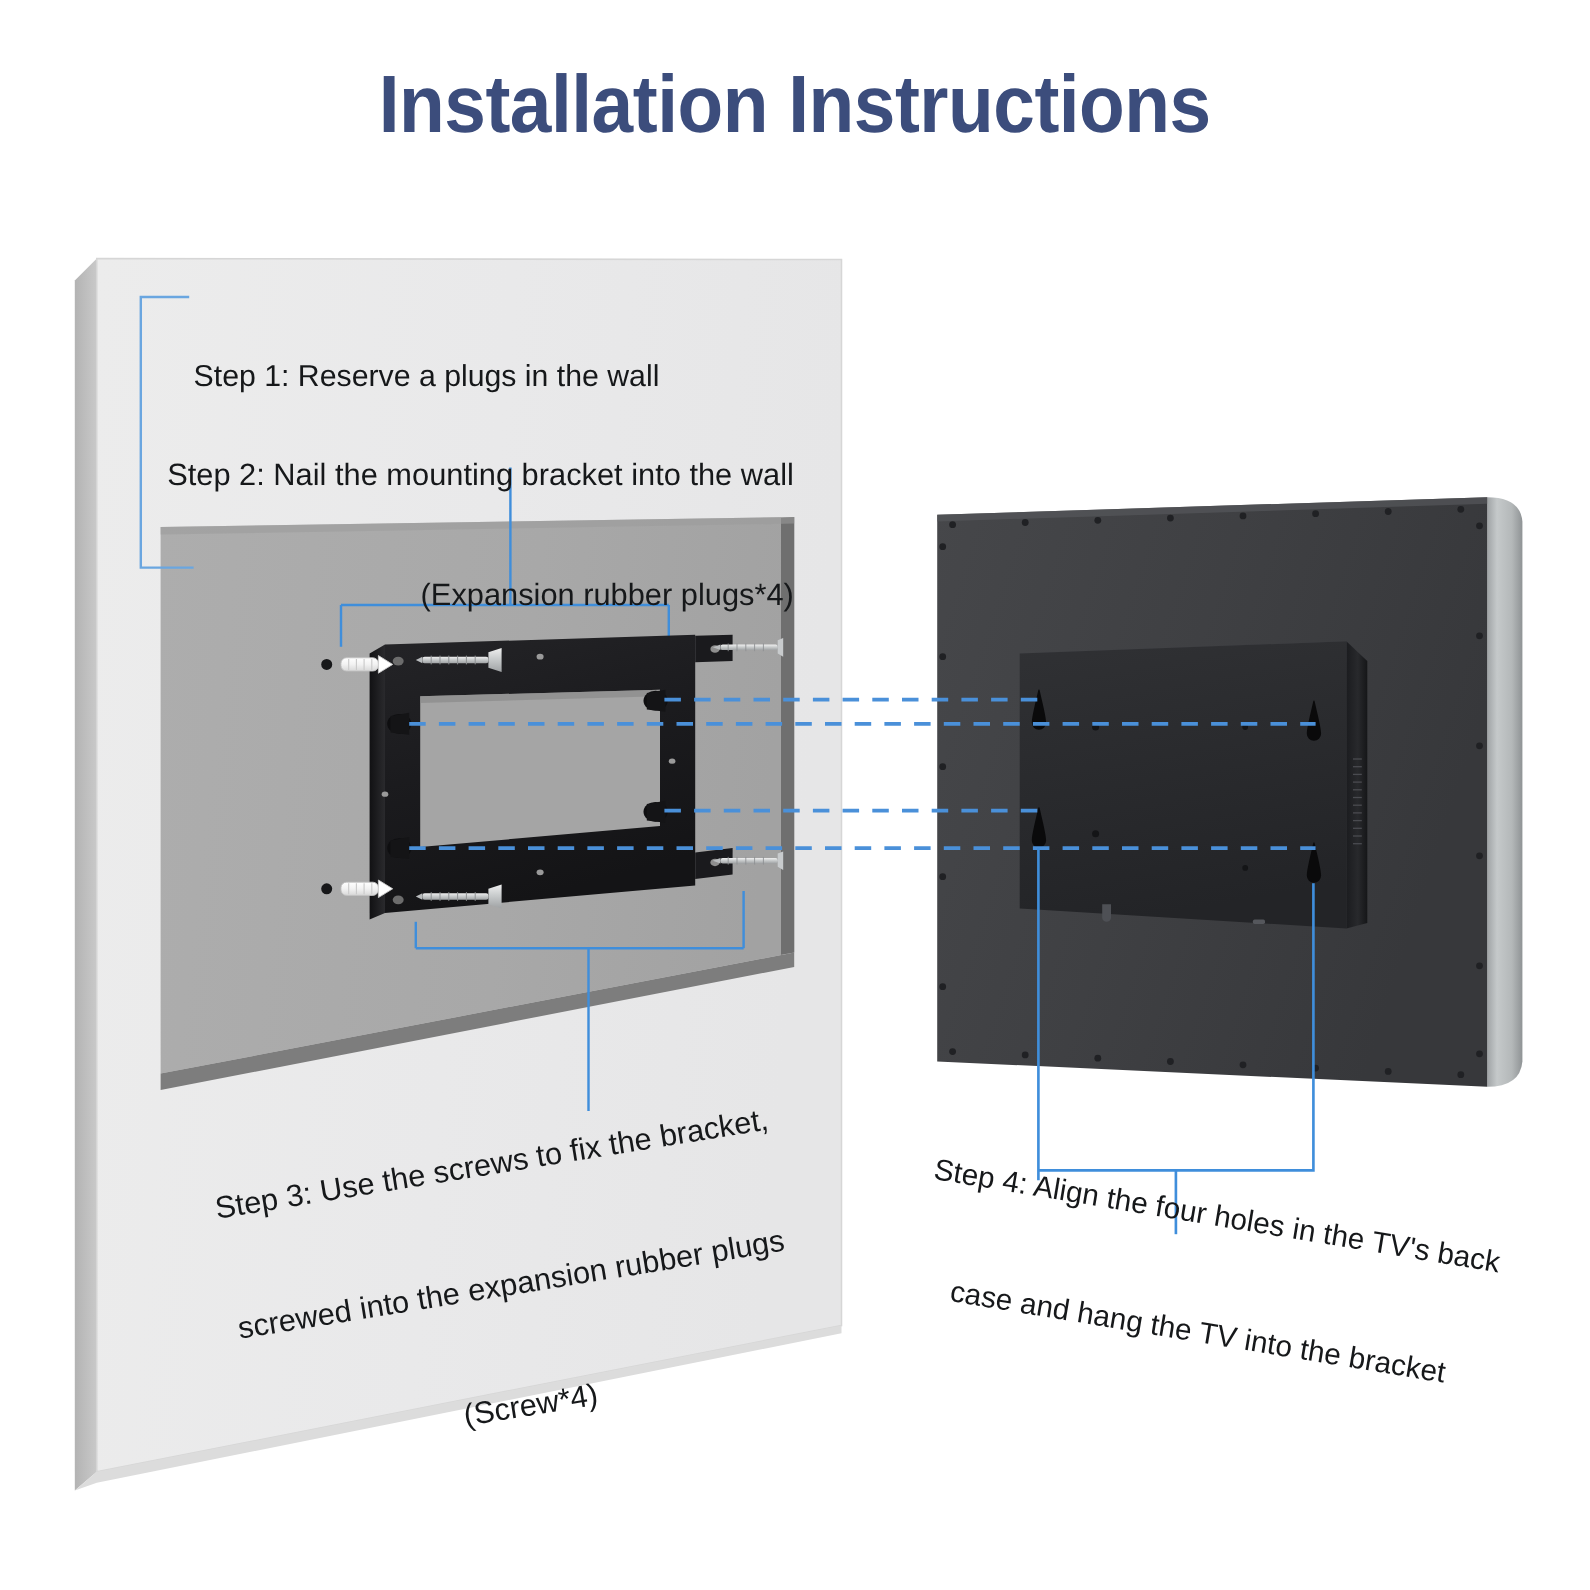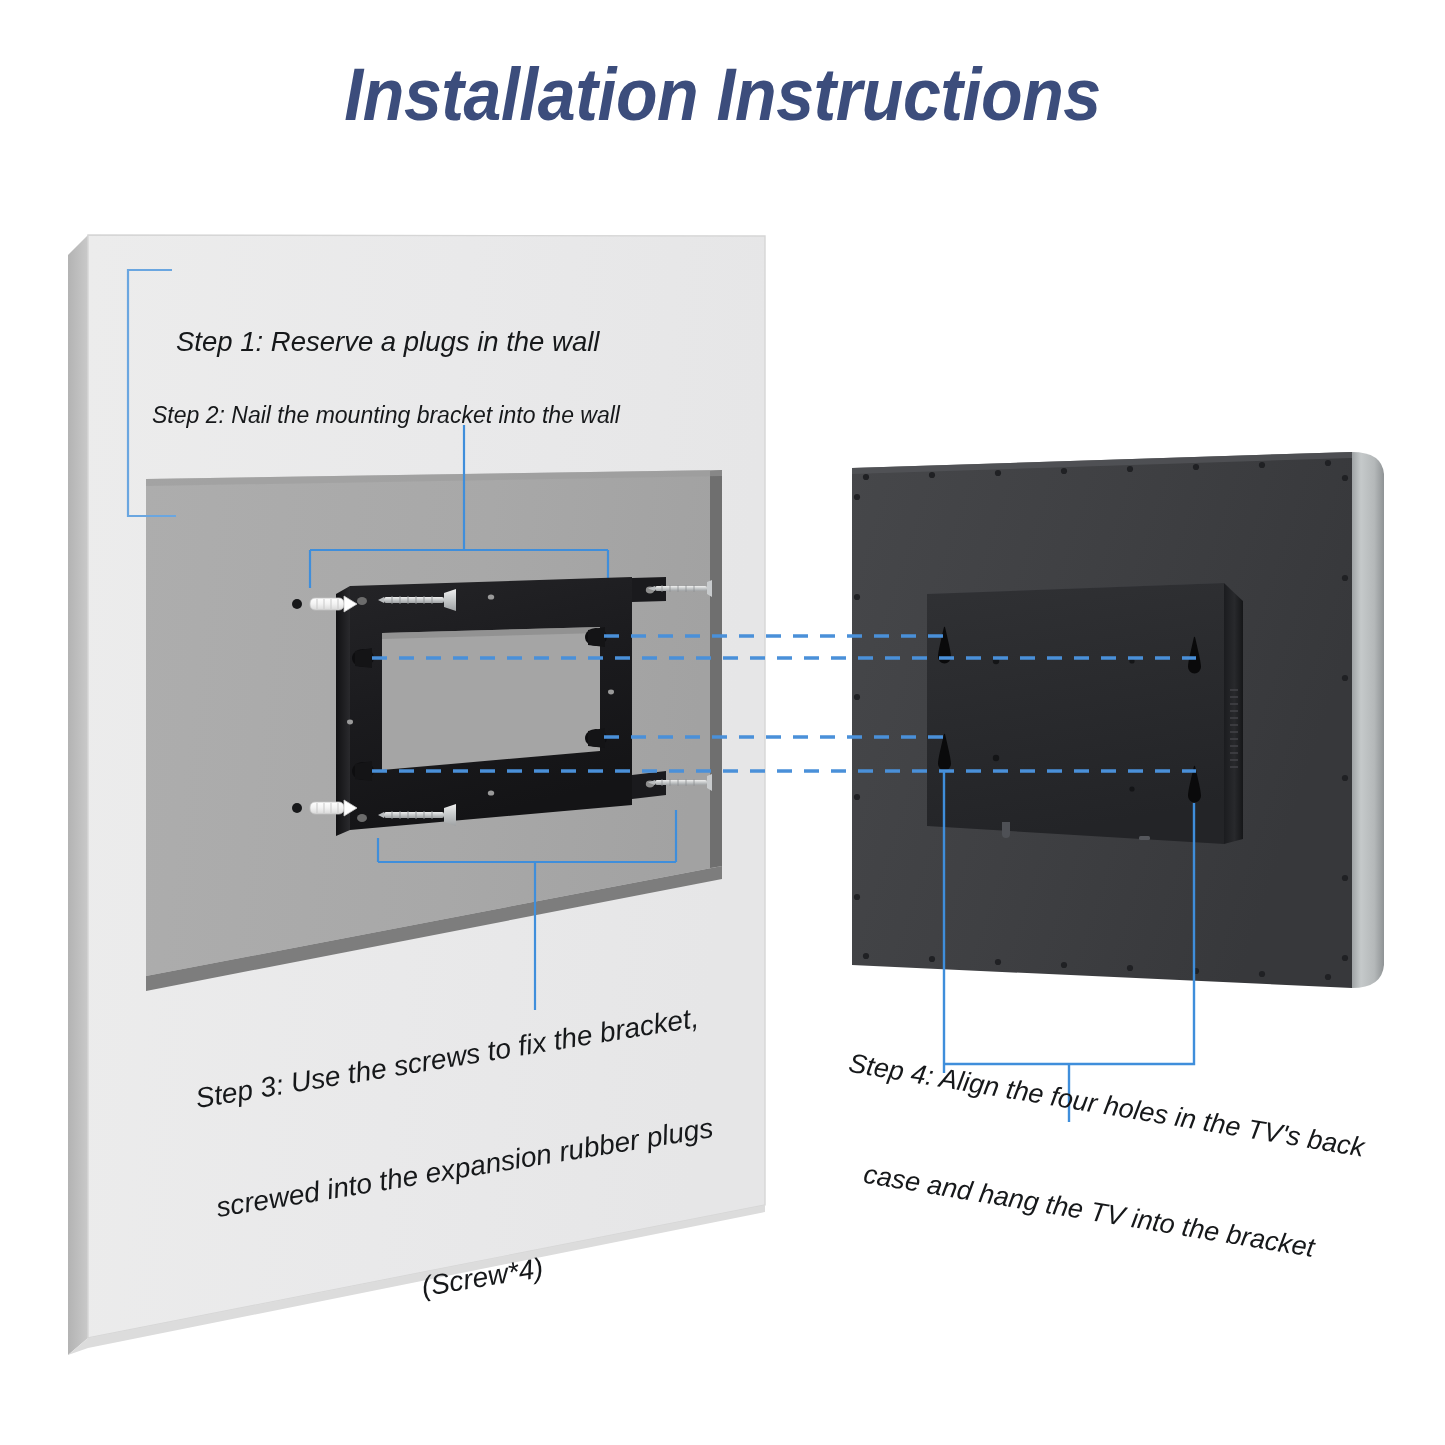--- a/index.html
+++ b/index.html
@@ -21,7 +21,6 @@
     width: 1445px;
     height: 1027px;
     background: #ffffff;
-    font-style: italic;
   }
   #page-title {
     position: absolute;

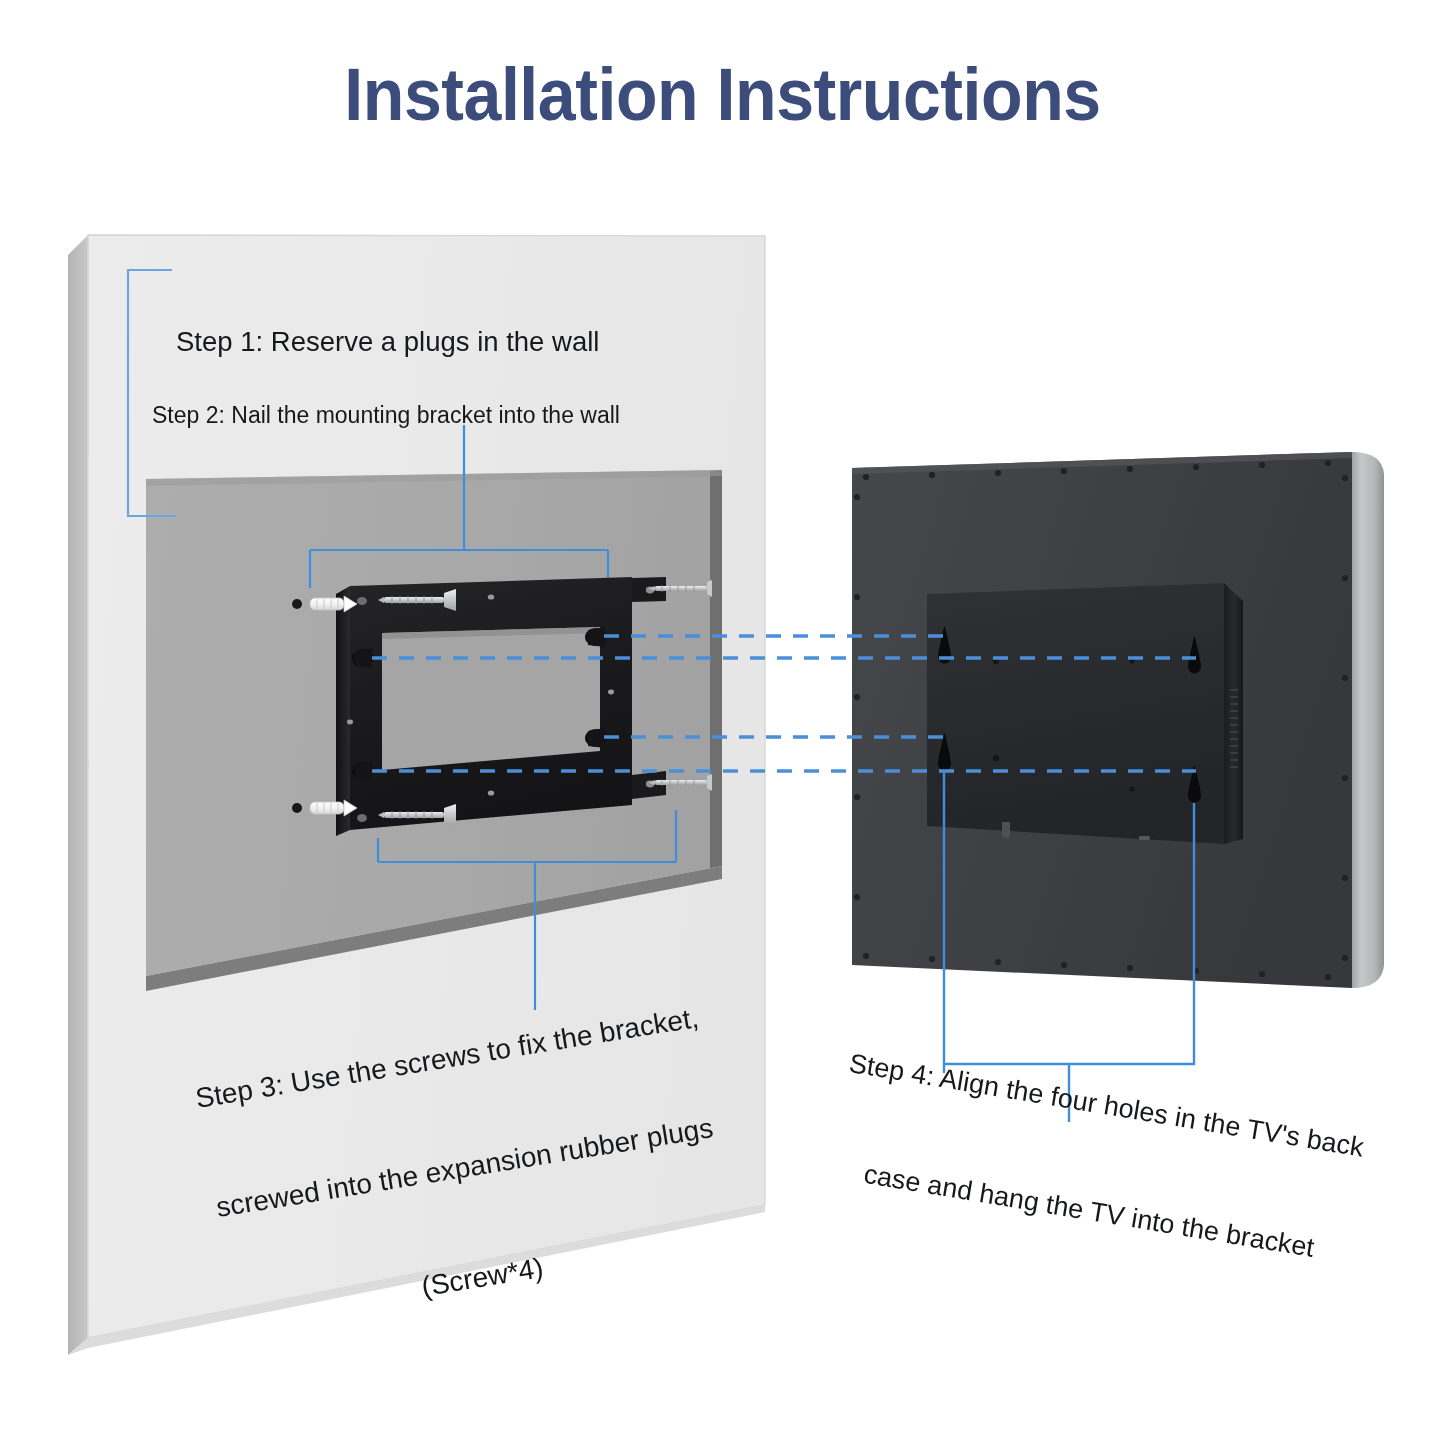--- a/index.html
+++ b/index.html
@@ -60,7 +60,7 @@
   #step2-text {
     left: 152px;
     top: 341px;
-    font-size: 23px;
+    font-size: 28px;
     text-align: right;
   }
   #step3-text {

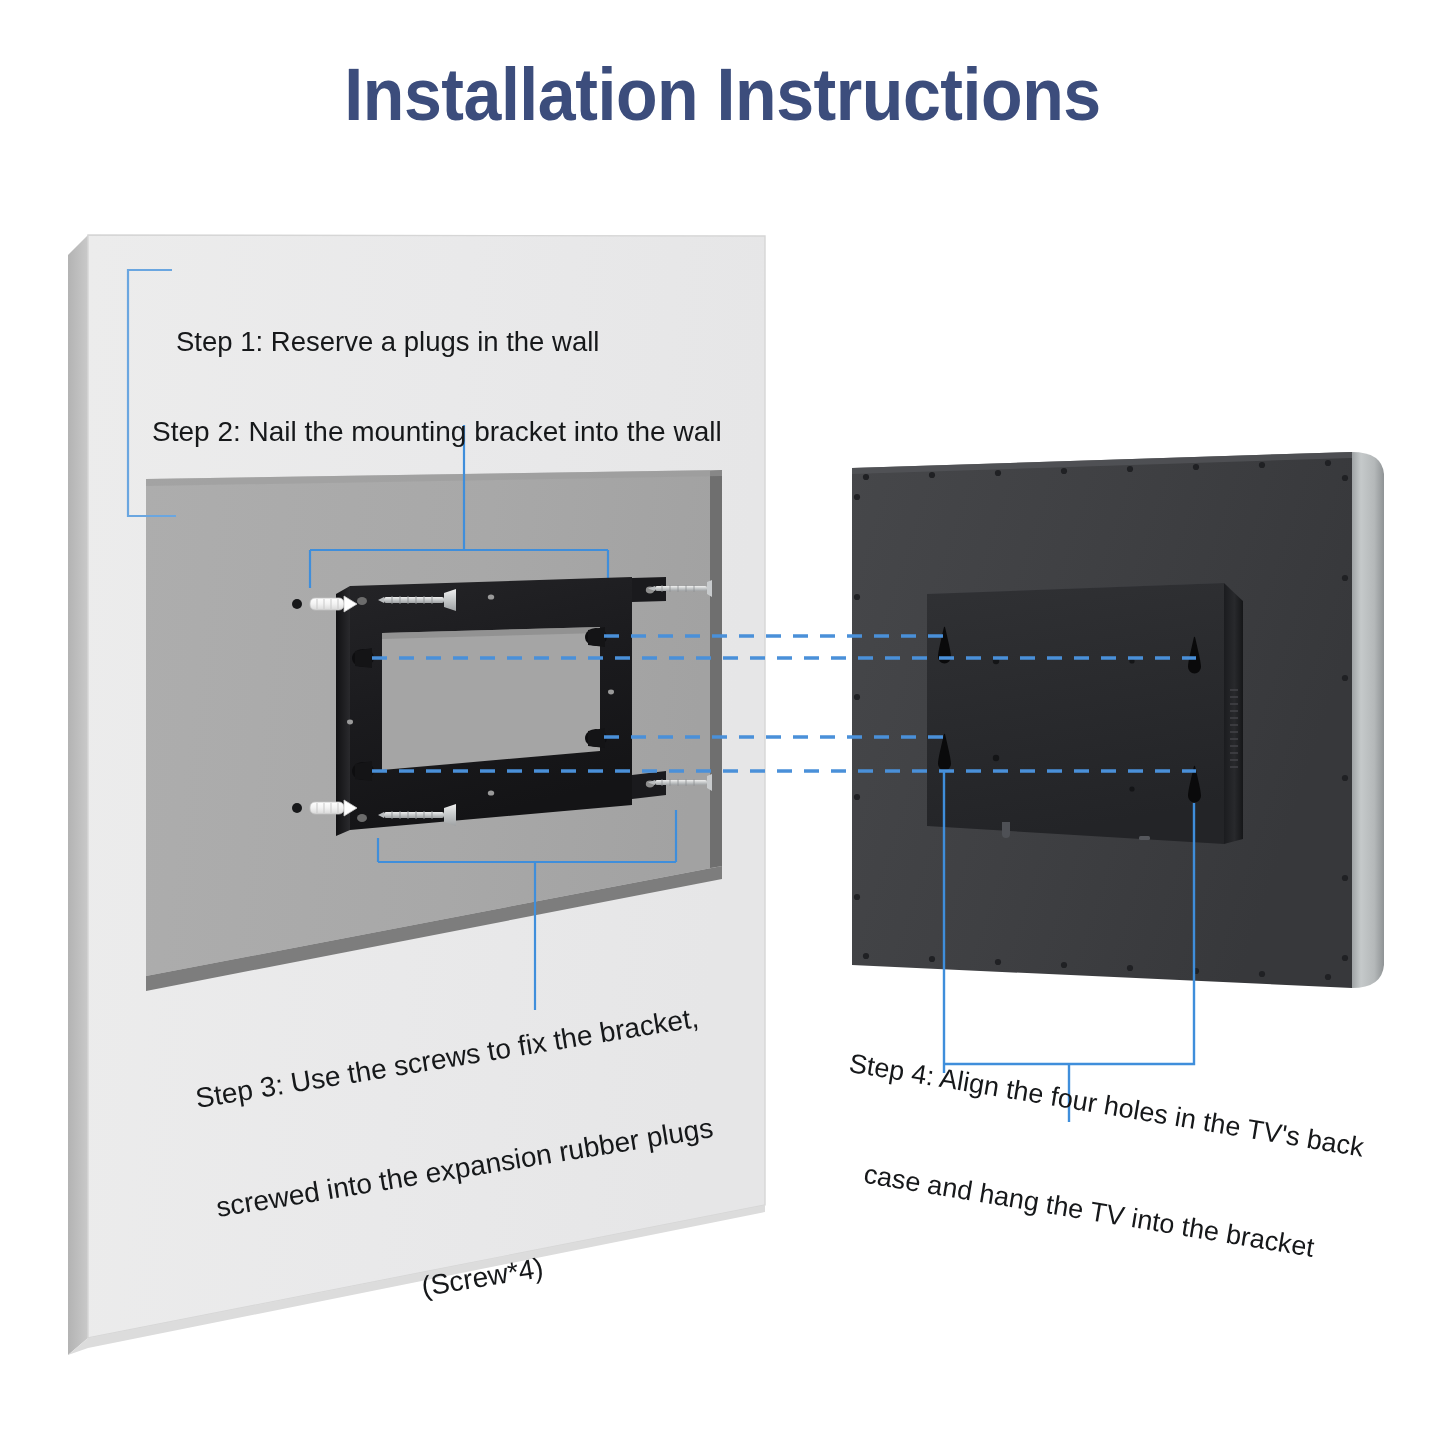--- a/index.html
+++ b/index.html
@@ -415,6 +415,7 @@
 
   <div class="step-text" id="step2-text">
     <div>Step 2: Nail the mounting bracket into the wall</div>
+    <div>(Expansion rubber plugs*4)</div>
   </div>
 
   <div class="step-text" id="step3-text">

